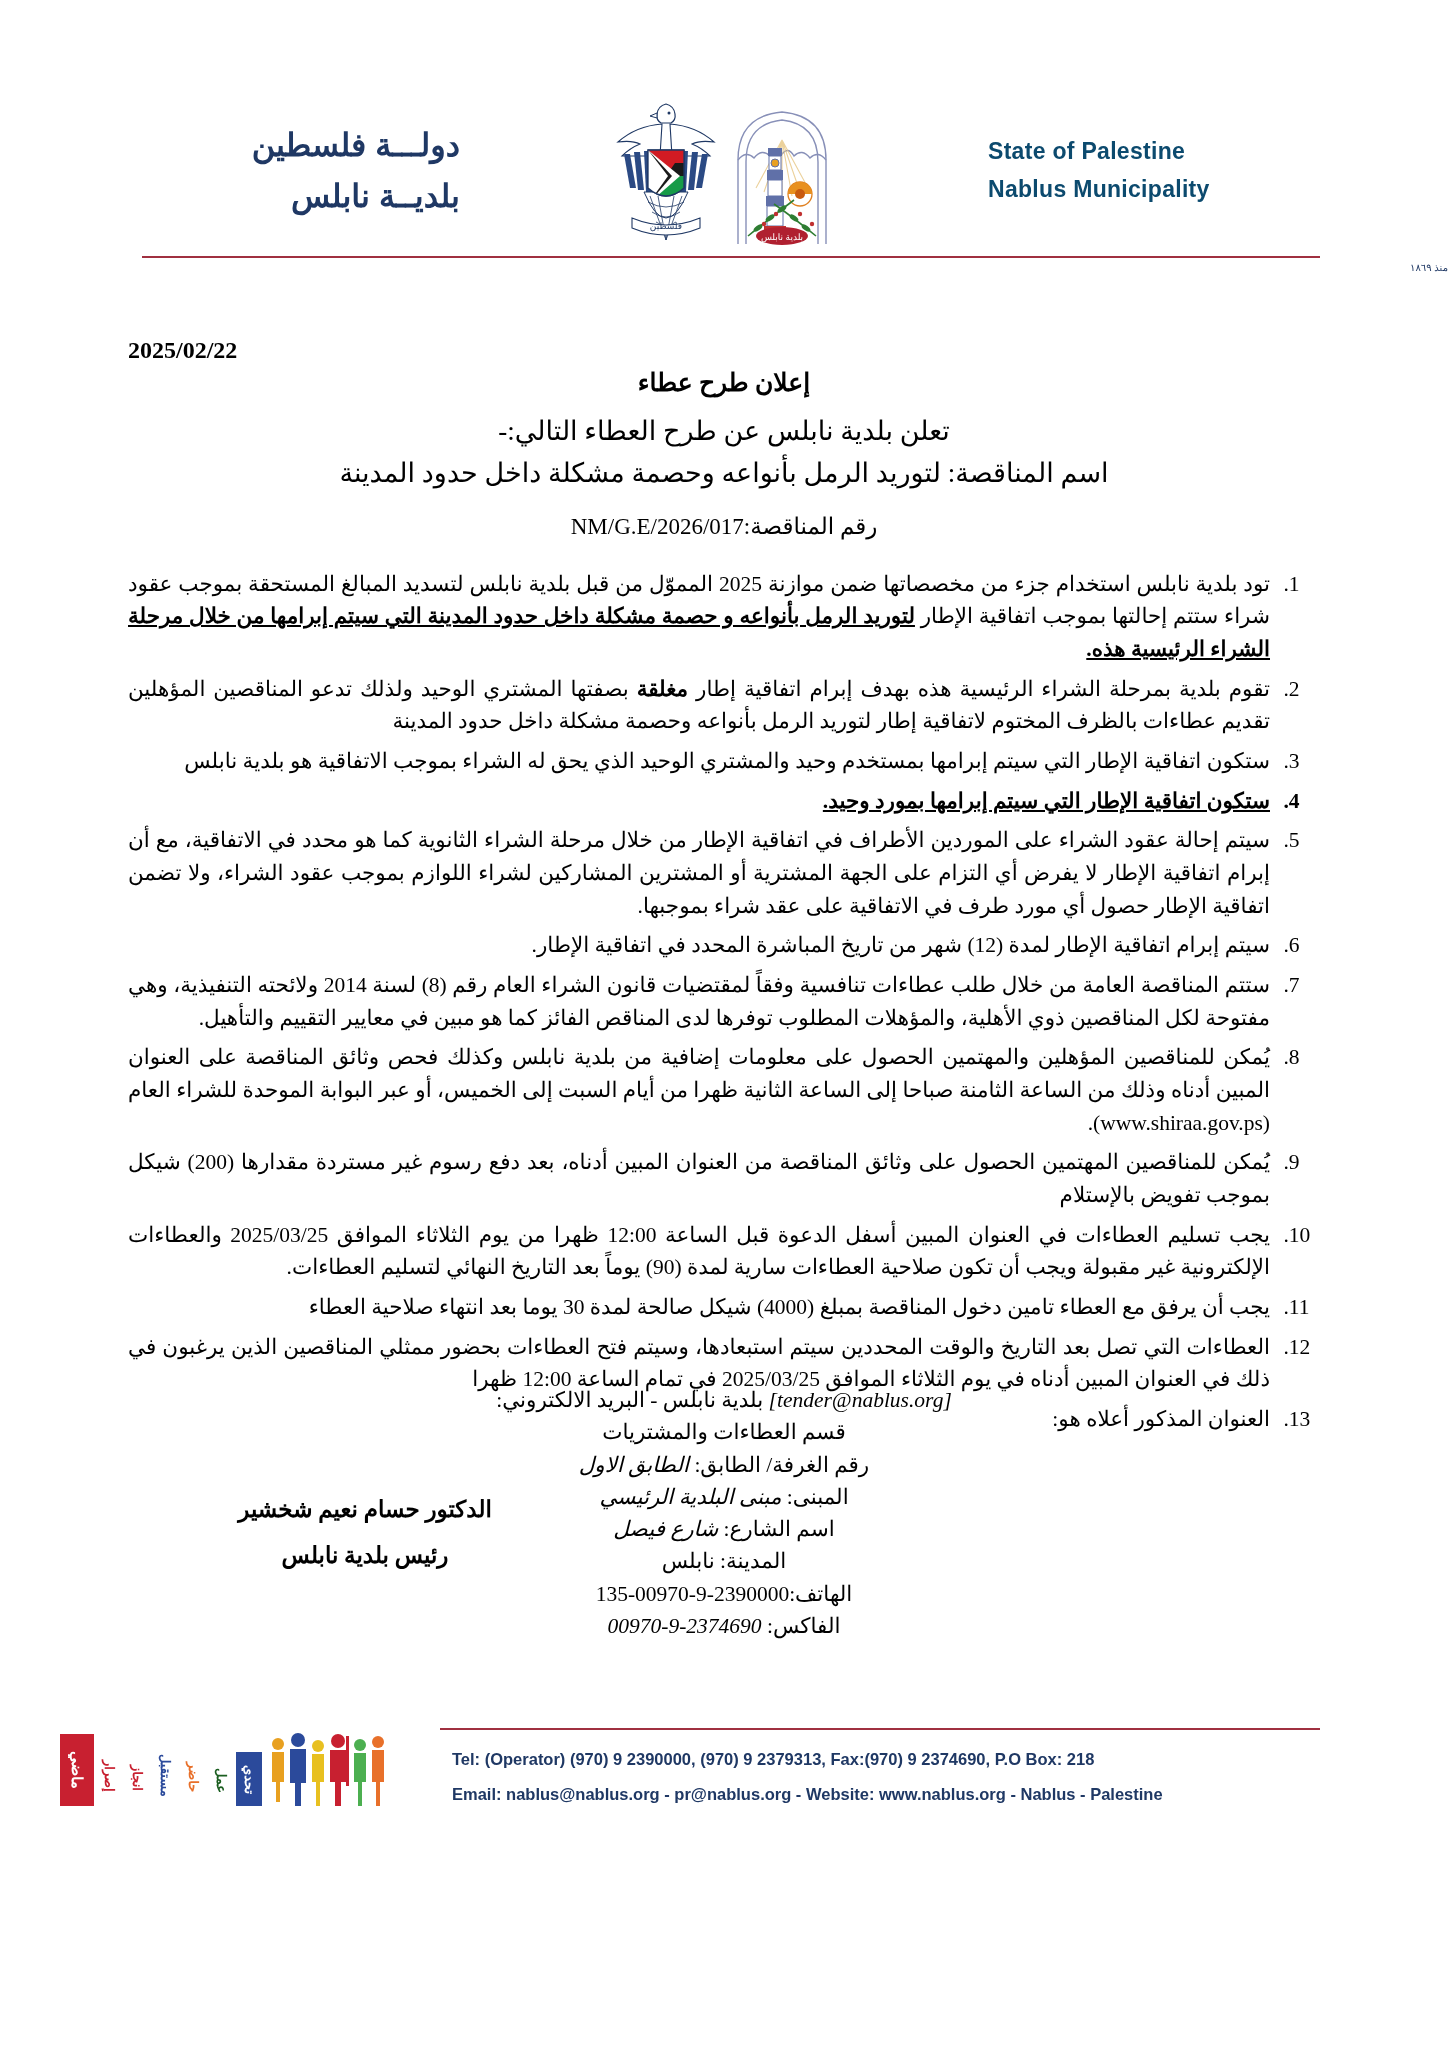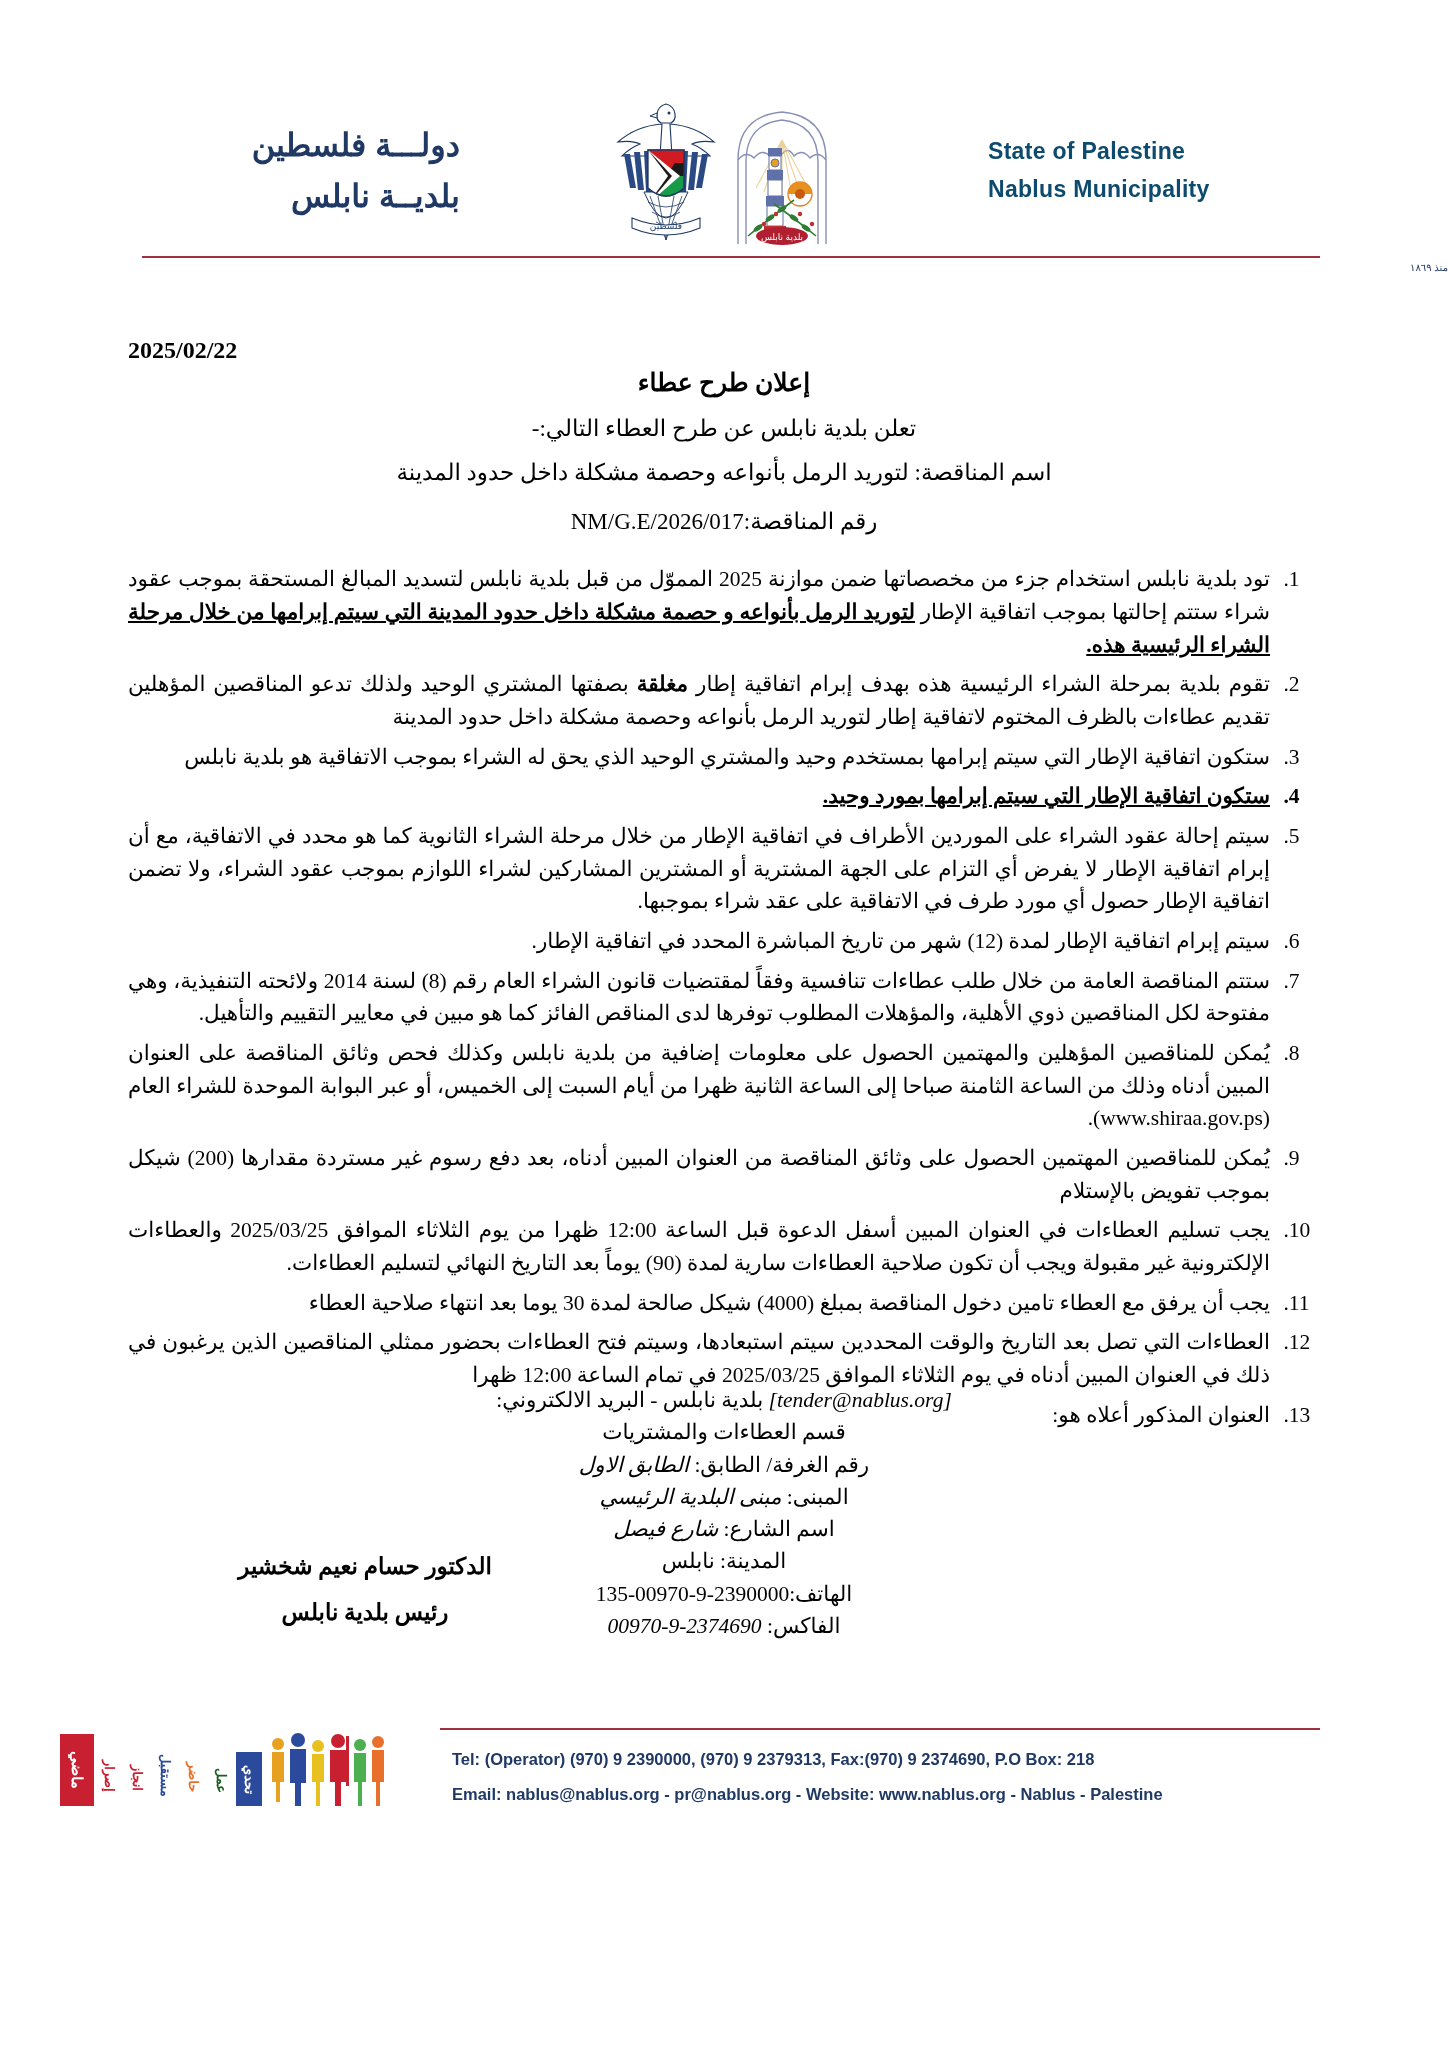--- a/index.html
+++ b/index.html
@@ -97,9 +97,8 @@
   }
   .sub {
     text-align: center;
-    font-size: 23px;
+    font-size: 27px;
     line-height: 1.55;
-    margin-top: 8px;
   }
   .tender-no {
     text-align: center;

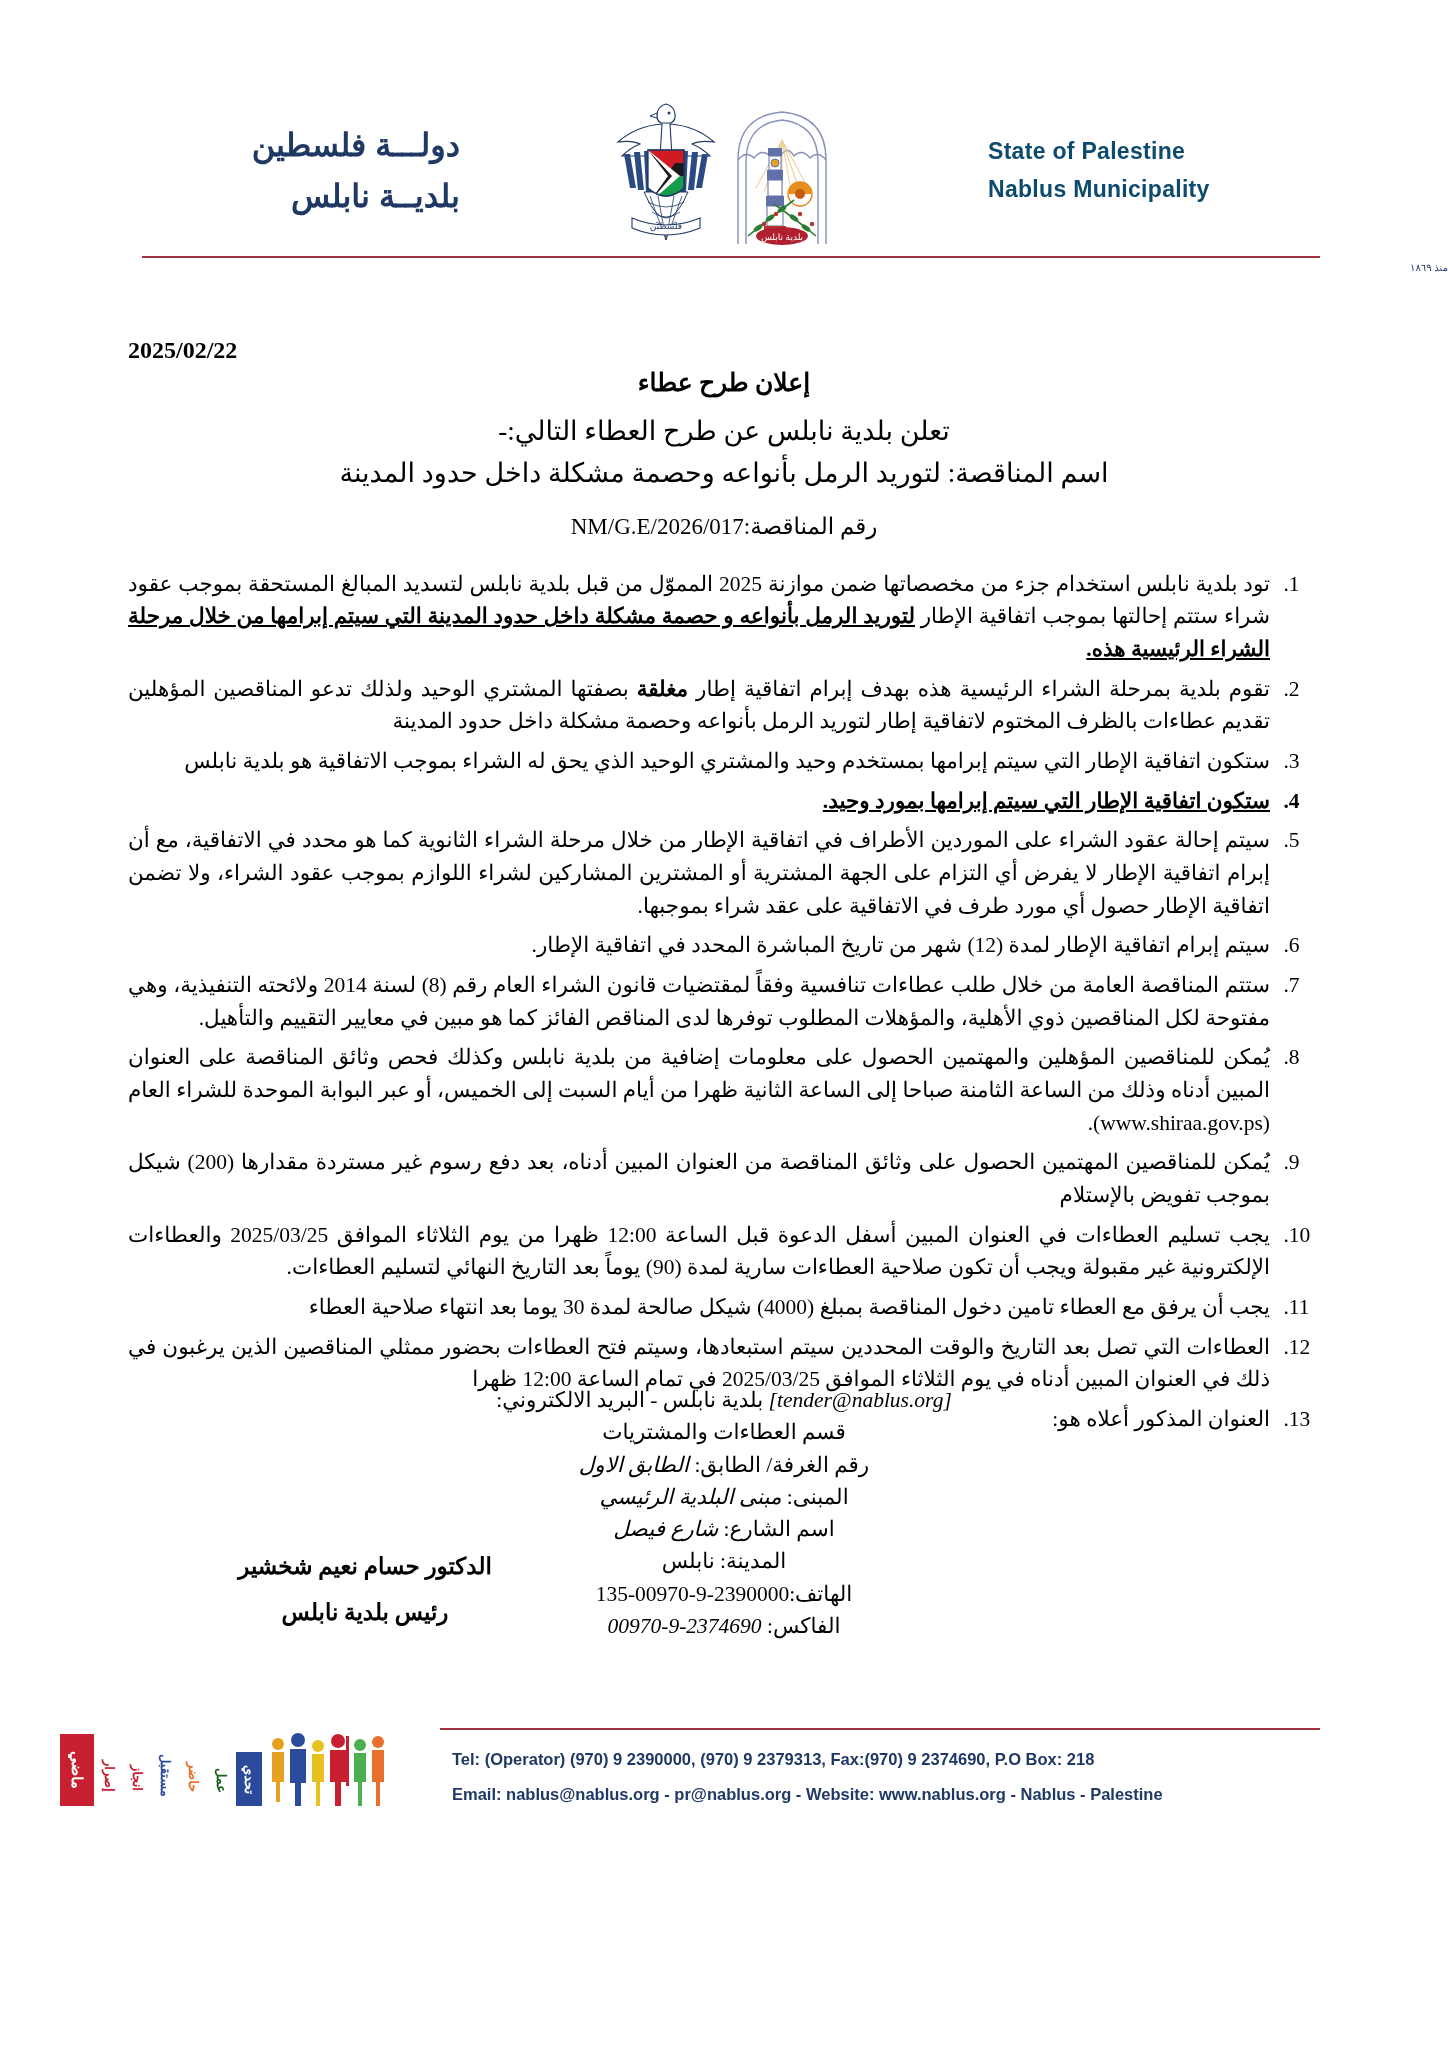--- a/index.html
+++ b/index.html
@@ -144,7 +144,7 @@
   .addr .em { font-style: italic; direction: ltr; unicode-bidi: embed; display: inline-block; }
   .sign {
     position: absolute;
-    top: 1544px; left: 165px;
+    top: 1487px; left: 165px;
     width: 400px;
     text-align: center;
     direction: rtl;

